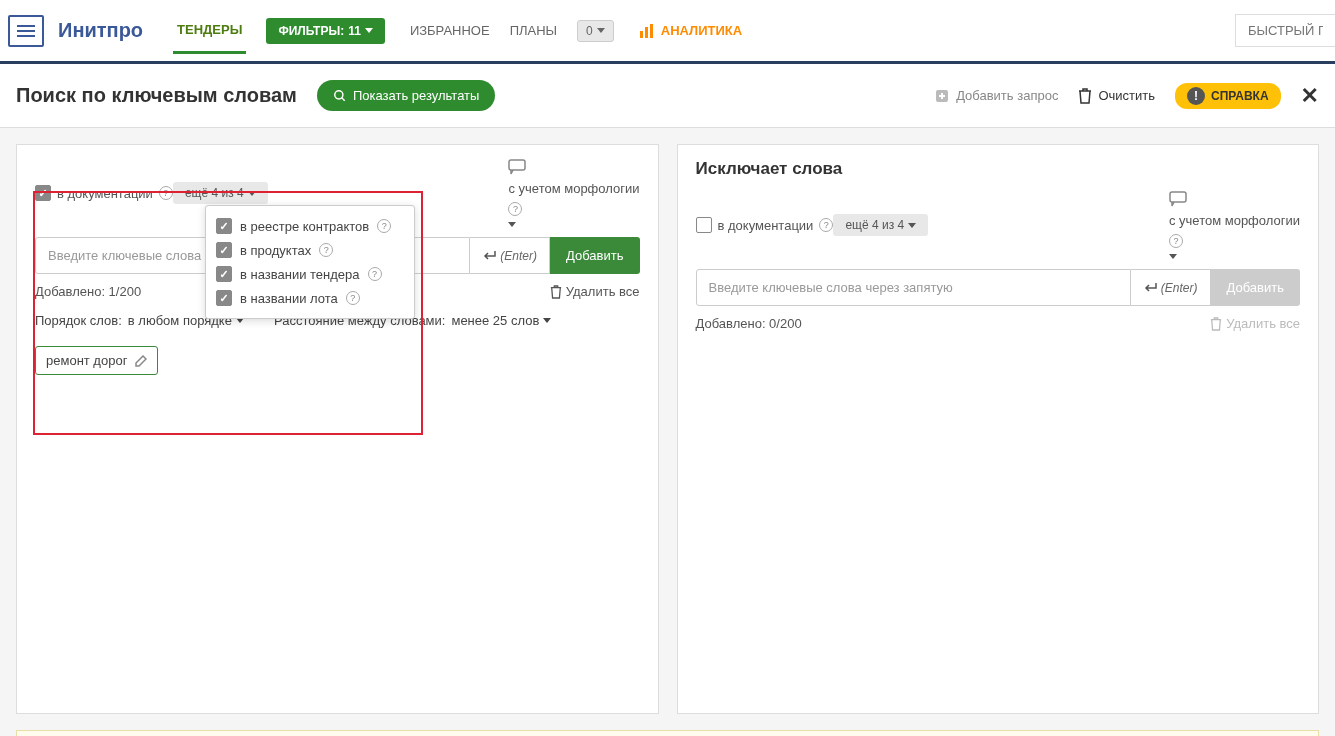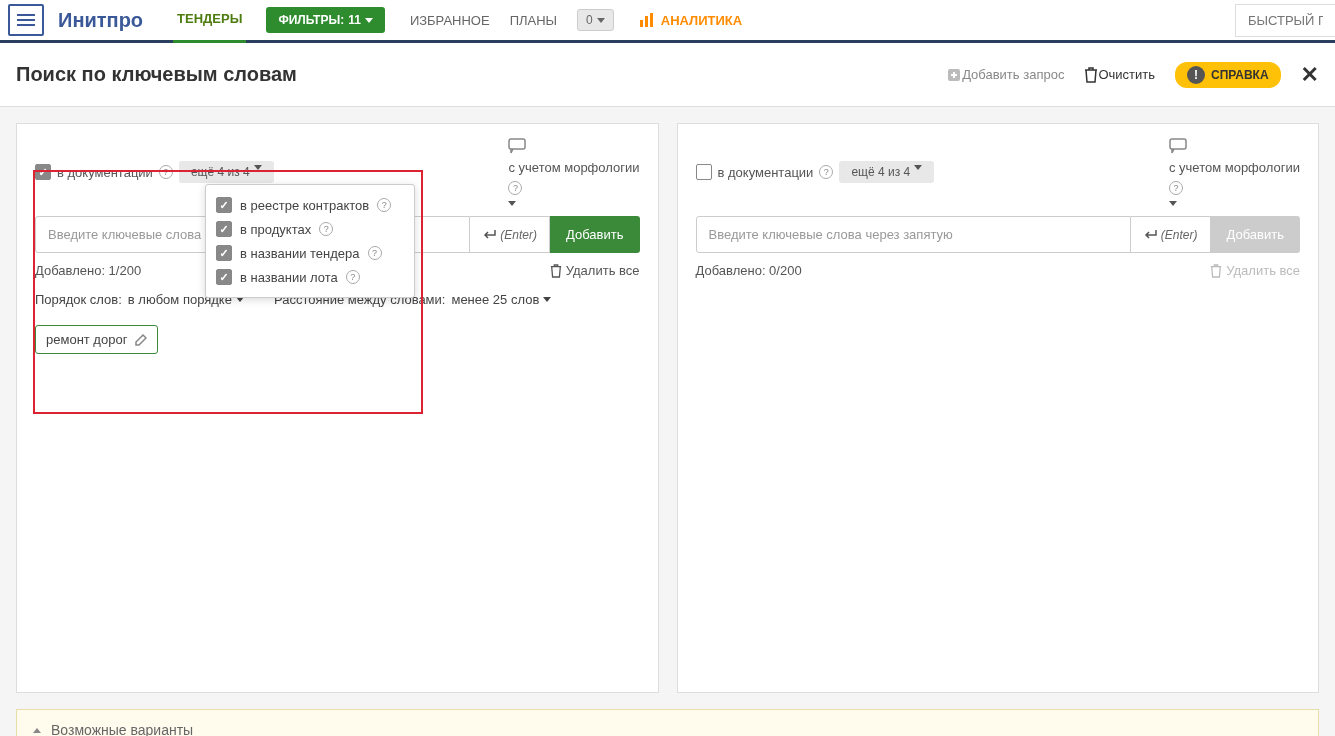--- a/index.html
+++ b/index.html
@@ -6,7 +6,7 @@
 body { background: #f5f5f5; width: 1335px; height: 736px; overflow: hidden; }
 
 
-.topbar { height: 43px; background: #fff; display: flex; align-items: center; border-bottom: 3px solid #2a3f5f; position: relative; }
+.topbar { height: 64px; background: #fff; display: flex; align-items: center; border-bottom: 3px solid #2a3f5f; position: relative; }
 .hamburger { width: 36px; height: 32px; border: 2px solid #3b5998; margin-left: 8px; display: flex; align-items: center; justify-content: center; cursor: pointer; border-radius: 2px; }
 .hamburger-icon { display: flex; flex-direction: column; gap: 3px; }
 .hamburger-icon span { width: 18px; height: 2px; background: #3b5998; }

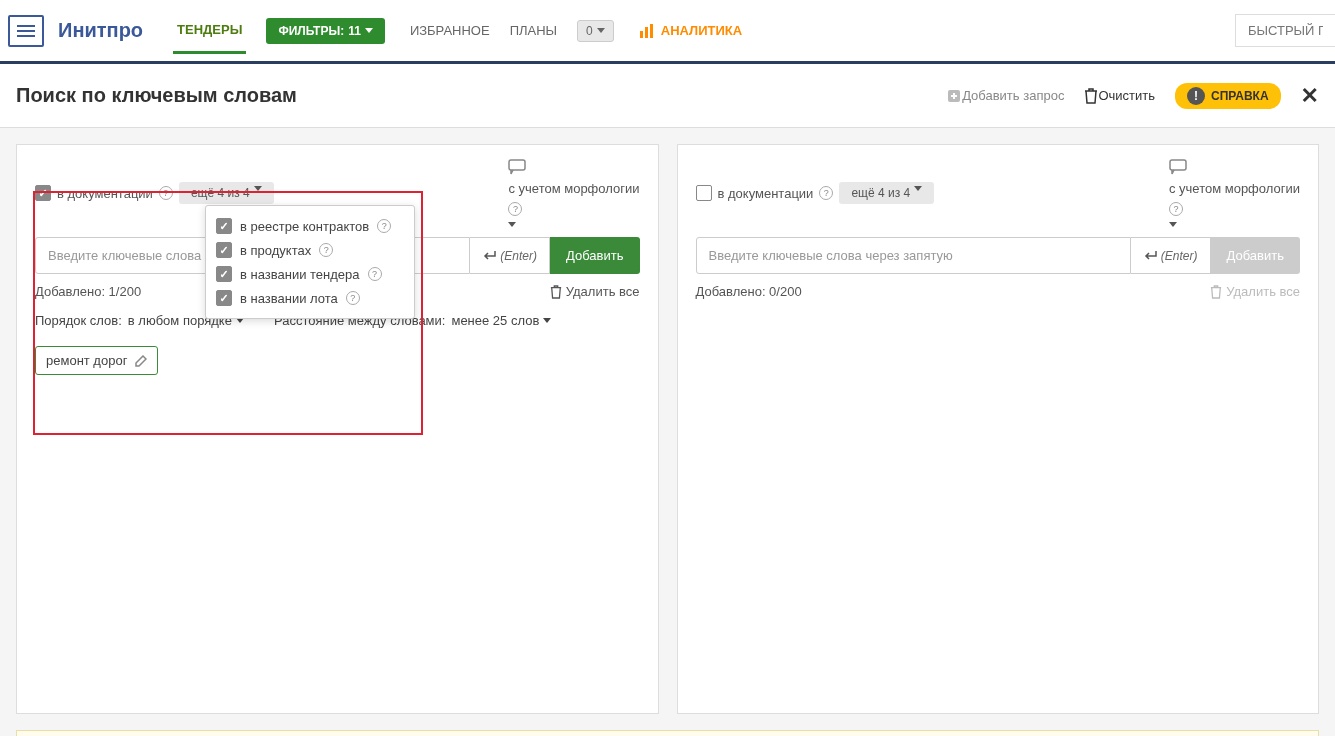--- a/index.html
+++ b/index.html
@@ -111,6 +111,13 @@
 
 <div class="page-header">
   <div class="page-title">Поиск по ключевым словам</div>
+  <button class="show-results">
+    <svg width="14" height="14" viewBox="0 0 24 24" fill="none" stroke="#fff" stroke-width="2.5">
+        <circle cx="10" cy="10" r="7"></circle>
+        <line x1="20" y1="20" x2="15" y2="15"></line>
+      </svg>
+    <span>Показать результаты</span>
+  </button>
   <div class="header-actions">
     <div class="header-action">
       <svg width="16" height="16" viewBox="0 0 16 16">

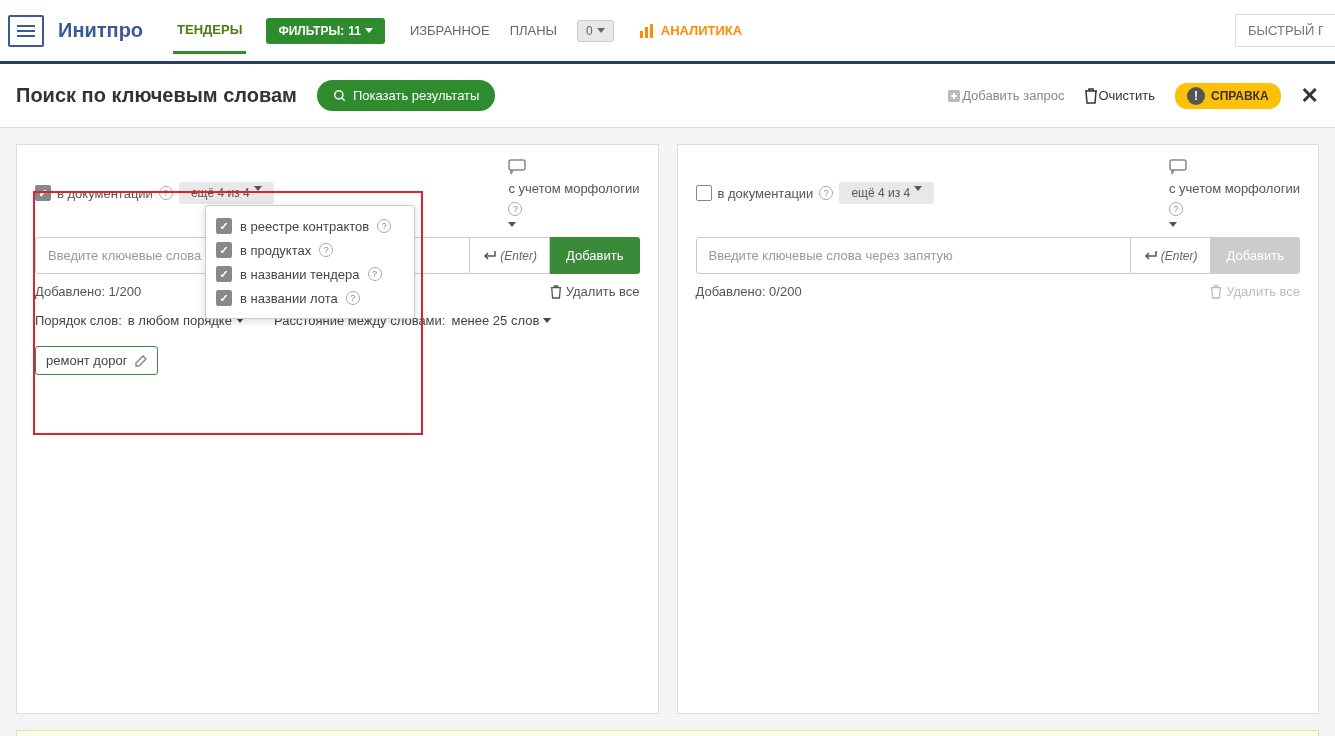--- a/index.html
+++ b/index.html
@@ -24,7 +24,7 @@
 .page-title { font-size: 20px; font-weight: bold; color: #333; margin-right: 20px; }
 .show-results { background: #2e8b2e; color: #fff; padding: 8px 16px; border-radius: 18px; font-size: 13px; font-weight: 500; cursor: pointer; border: none; display: flex; align-items: center; gap: 6px; }
 .header-actions { margin-left: auto; display: flex; align-items: center; gap: 20px; }
-.header-action { display: flex; align-items: center; cursor: pointer; color: #888; font-size: 13px; justify-content: flex-end; }
+.header-action { display: flex; align-items: center; gap: 6px; cursor: pointer; color: #888; font-size: 13px; justify-content: flex-end; }
 .help-badge { background: #ffc107; color: #333; padding: 4px 12px; border-radius: 12px; font-size: 12px; font-weight: bold; display: flex; align-items: center; gap: 6px; cursor: pointer; }
 .help-badge-icon { background: #555; color: #fff; width: 18px; height: 18px; border-radius: 50%; display: flex; align-items: center; justify-content: center; font-size: 12px; }
 .close-btn { font-size: 22px; cursor: pointer; color: #333; font-weight: bold; }

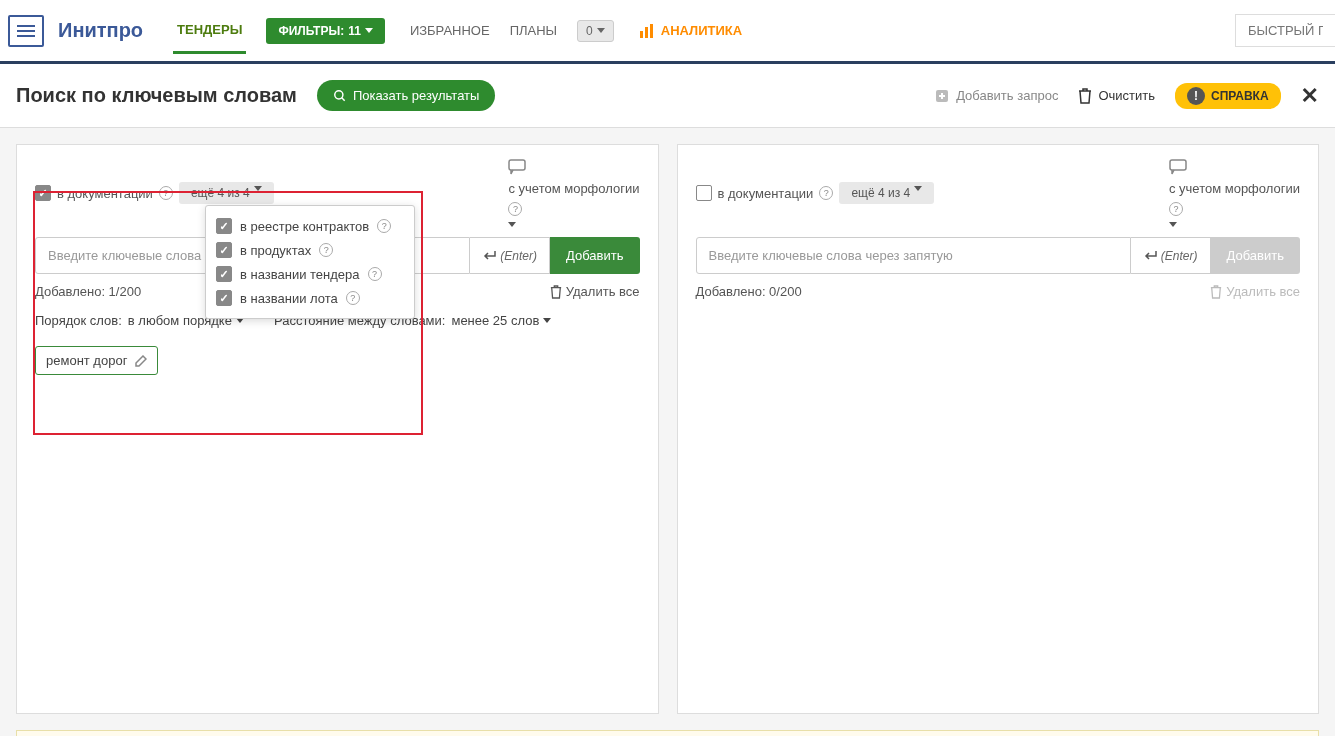--- a/index.html
+++ b/index.html
@@ -238,6 +238,7 @@
   </div>
 
   <div class="panel">
+    <div class="panel-title">Исключает слова</div>
 
     <div class="panel-row">
       <div class="checkbox-wrap">

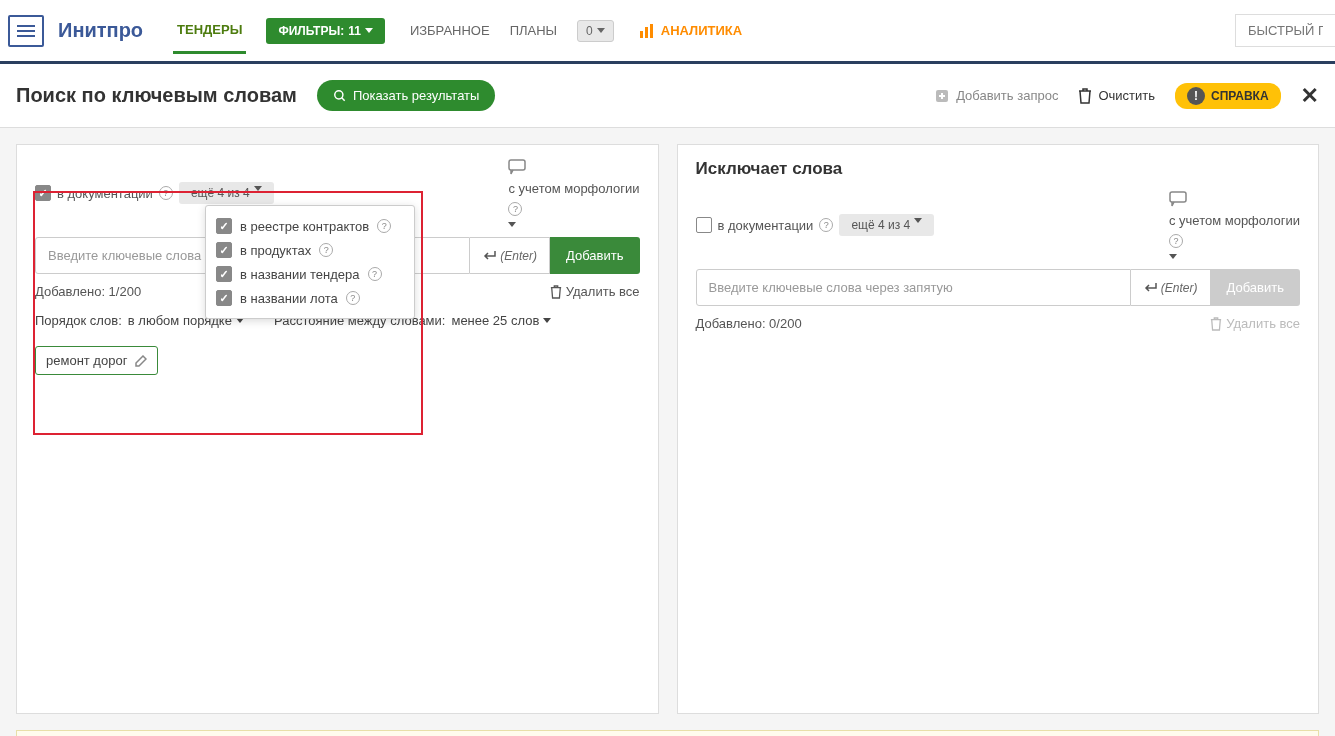--- a/index.html
+++ b/index.html
@@ -36,7 +36,7 @@
 
 .highlight-box { border: 2px solid #d23; position: absolute; left: 16px; top: 46px; width: 390px; height: 244px; pointer-events: none; }
 
-.panel-row { display: flex; align-items: center; gap: 6px; margin-bottom: 10px; }
+.panel-row { display: flex; align-items: center; gap: 0; margin-bottom: 10px; }
 .checkbox-wrap { display: flex; align-items: center; gap: 6px; font-size: 13px; color: #555; cursor: pointer; }
 .checkbox { width: 16px; height: 16px; border: 1.5px solid #888; border-radius: 2px; display: flex; align-items: center; justify-content: center; cursor: pointer; }
 .checkbox.checked { background: #888; }

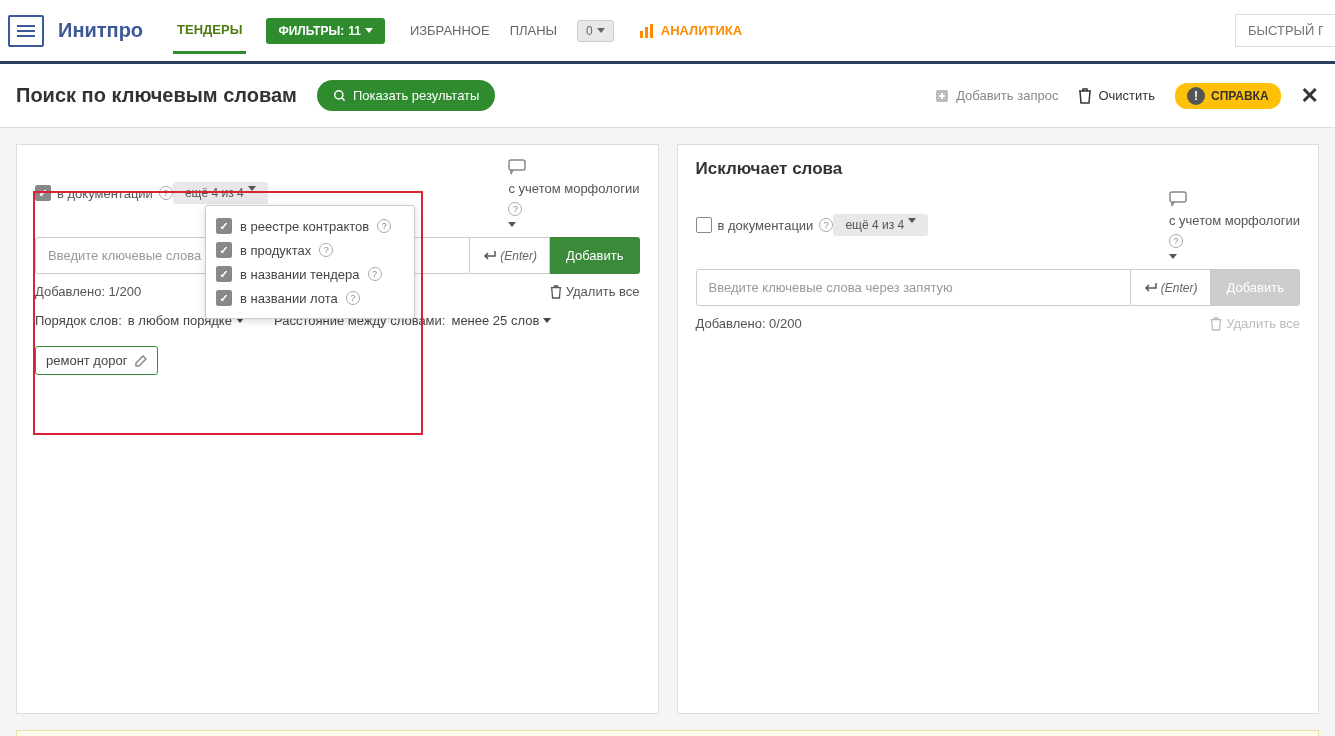--- a/index.html
+++ b/index.html
@@ -42,7 +42,7 @@
 .checkbox.checked { background: #888; }
 .checkbox.checked::after { content: "✓"; color: #fff; font-size: 11px; font-weight: bold; }
 .help-icon { width: 14px; height: 14px; border: 1px solid #aaa; border-radius: 50%; font-size: 9px; color: #888; display: inline-flex; align-items: center; justify-content: center; cursor: pointer; }
-.badge-grey { background: #e8e8e8; padding: 4px 12px; border-radius: 3px; font-size: 12px; color: #555; cursor: pointer; display: flex; gap: 4px; }
+.badge-grey { background: #e8e8e8; padding: 4px 12px; border-radius: 3px; font-size: 12px; color: #555; cursor: pointer; display: flex; align-items: center; gap: 4px; }
 .morph-toggle { margin-left: auto; display: flex; gap: 6px; font-size: 13px; color: #555; cursor: pointer; flex-direction: column; }
 
 .input-row { display: flex; gap: 0; margin-bottom: 10px; }

